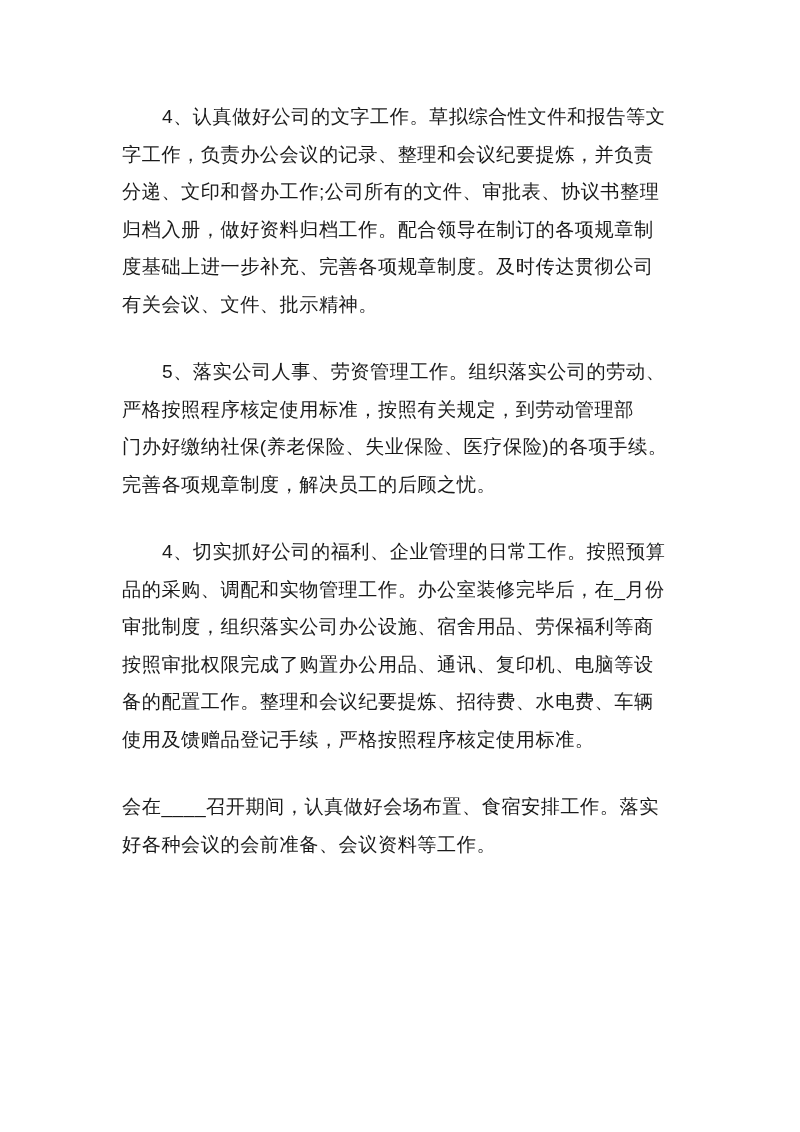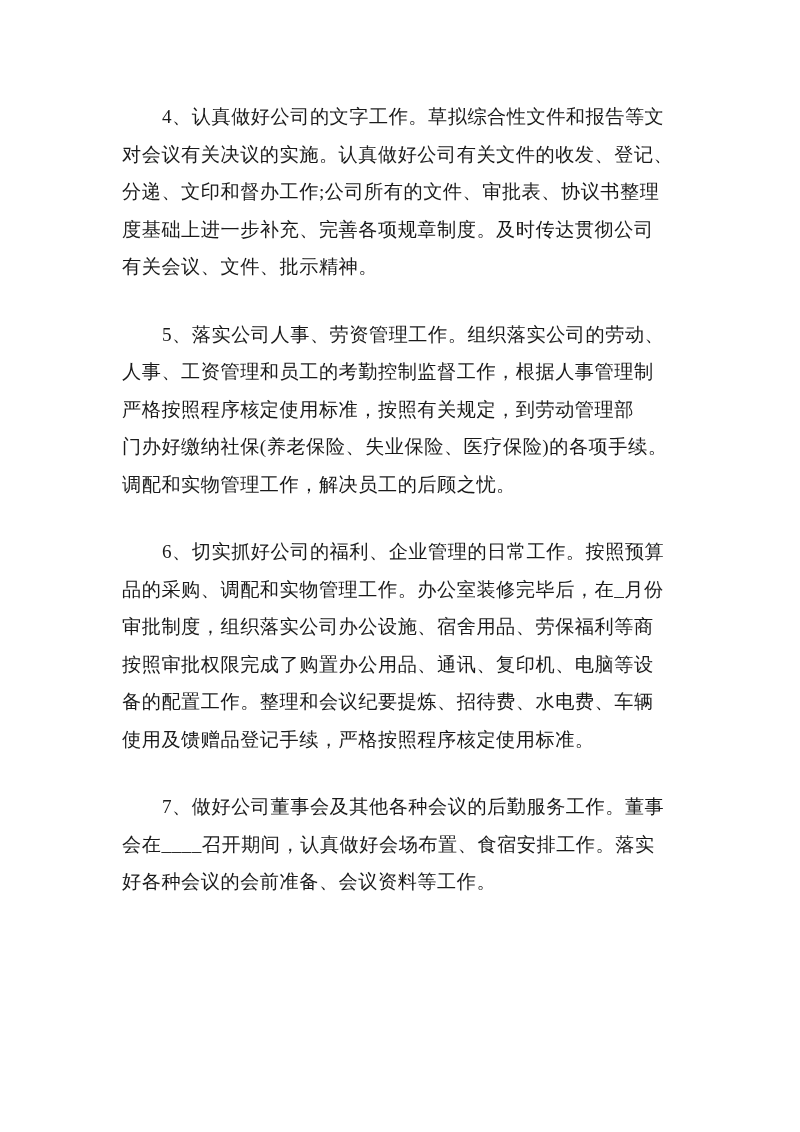--- a/index.html
+++ b/index.html
@@ -6,7 +6,7 @@
   body { width: 800px; height: 1132px; position: relative; overflow: hidden; }
   .page {
     position: absolute; left: 122px; top: 98px; width: 566px;
-    font-family: Liberation Serif, serif;
+    font-family: Liberation Sans, sans-serif;
     font-size: 19.2px; line-height: 37.5px; color: #1a1a1a;
   }
   .para { margin: 0 0 30px 0; text-indent: 40px; text-align: justify; letter-spacing: 0.5px; }

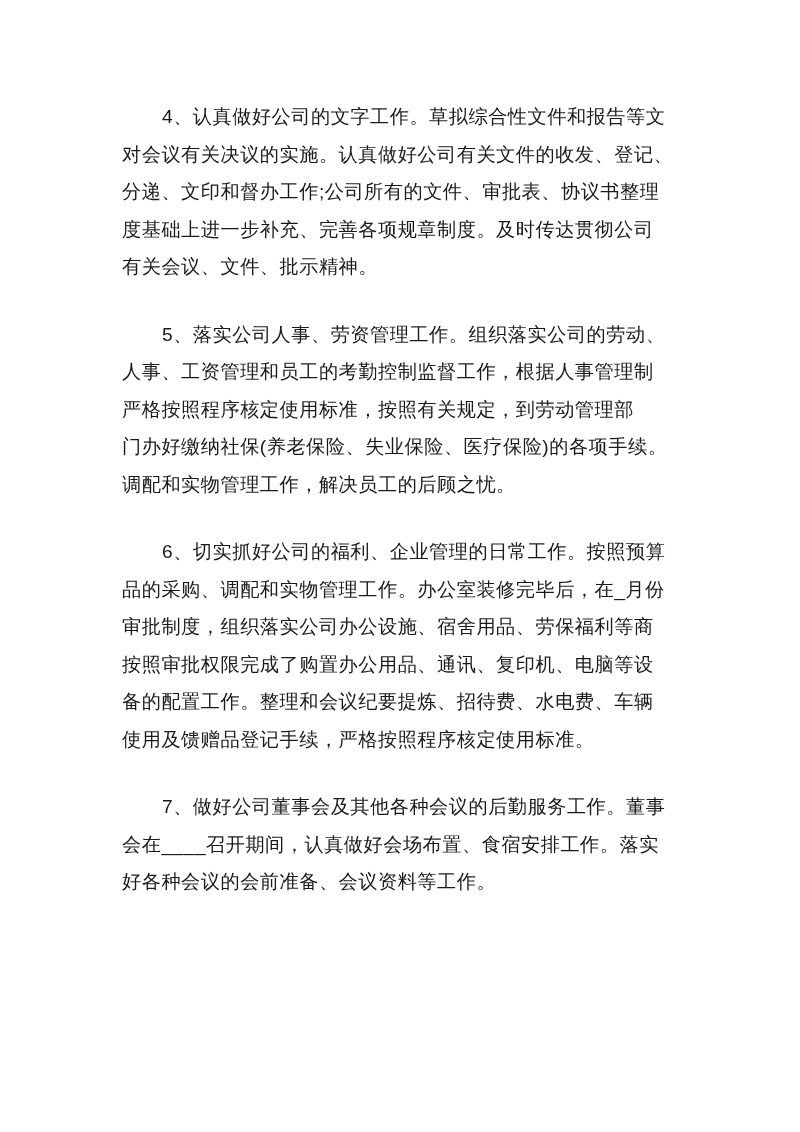--- a/index.html
+++ b/index.html
@@ -19,6 +19,7 @@
 <div class="page">
   <div class="para" style="text-indent:0">
     <span class="line first">4、认真做好公司的文字工作。草拟综合性文件和报告等文</span>
+    <span class="line">字工作，负责办公会议的记录、整理和会议纪要提炼，并负责</span>
     <span class="line">对会议有关决议的实施。认真做好公司有关文件的收发、登记、</span>
     <span class="line">分递、文印和督办工作;公司所有的文件、审批表、协议书整理</span>
     <span class="line">度基础上进一步补充、完善各项规章制度。及时传达贯彻公司</span>

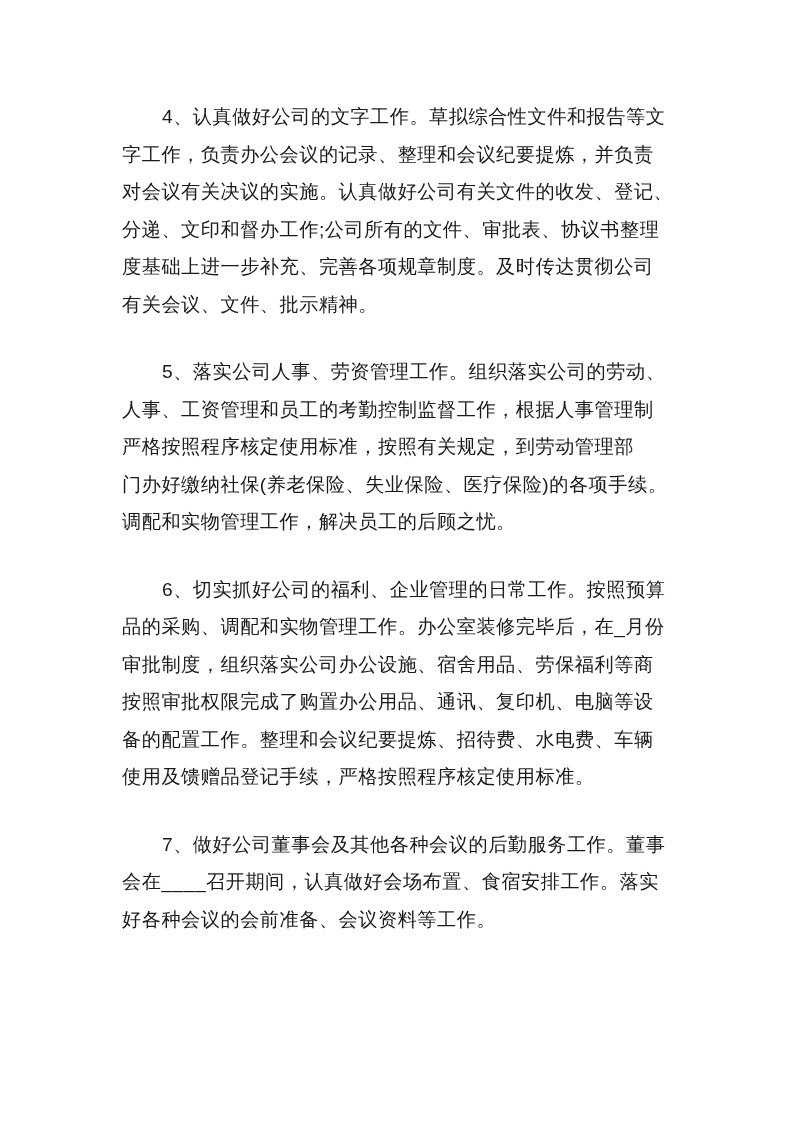--- a/index.html
+++ b/index.html
@@ -20,7 +20,6 @@
   <div class="para" style="text-indent:0">
     <span class="line first">4、认真做好公司的文字工作。草拟综合性文件和报告等文</span>
     <span class="line">字工作，负责办公会议的记录、整理和会议纪要提炼，并负责</span>
-    <span class="line">对会议有关决议的实施。认真做好公司有关文件的收发、登记、</span>
     <span class="line">分递、文印和督办工作;公司所有的文件、审批表、协议书整理</span>
     <span class="line">度基础上进一步补充、完善各项规章制度。及时传达贯彻公司</span>
     <span class="line">有关会议、文件、批示精神。</span>

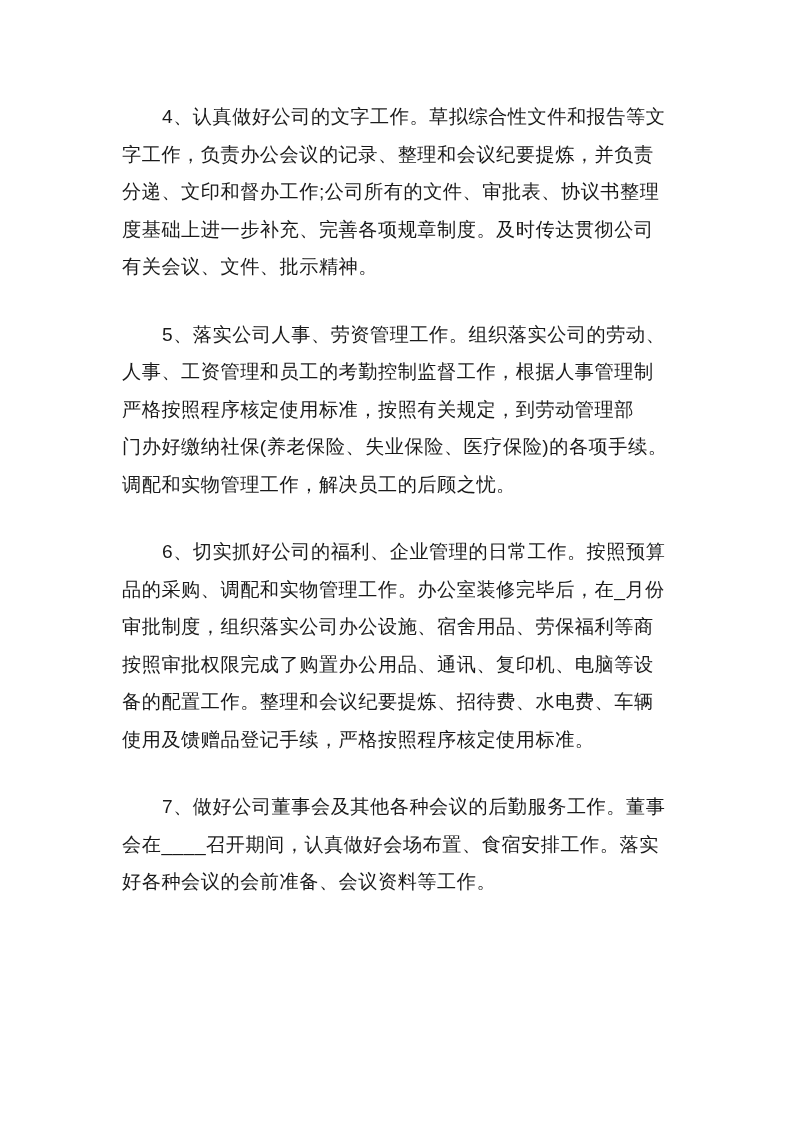--- a/index.html
+++ b/index.html
@@ -21,6 +21,7 @@
     <span class="line first">4、认真做好公司的文字工作。草拟综合性文件和报告等文</span>
     <span class="line">字工作，负责办公会议的记录、整理和会议纪要提炼，并负责</span>
     <span class="line">分递、文印和督办工作;公司所有的文件、审批表、协议书整理</span>
+    <span class="line">归档入册，做好资料归档工作。配合领导在制订的各项规章制</span>
     <span class="line">度基础上进一步补充、完善各项规章制度。及时传达贯彻公司</span>
     <span class="line">有关会议、文件、批示精神。</span>
   </div>

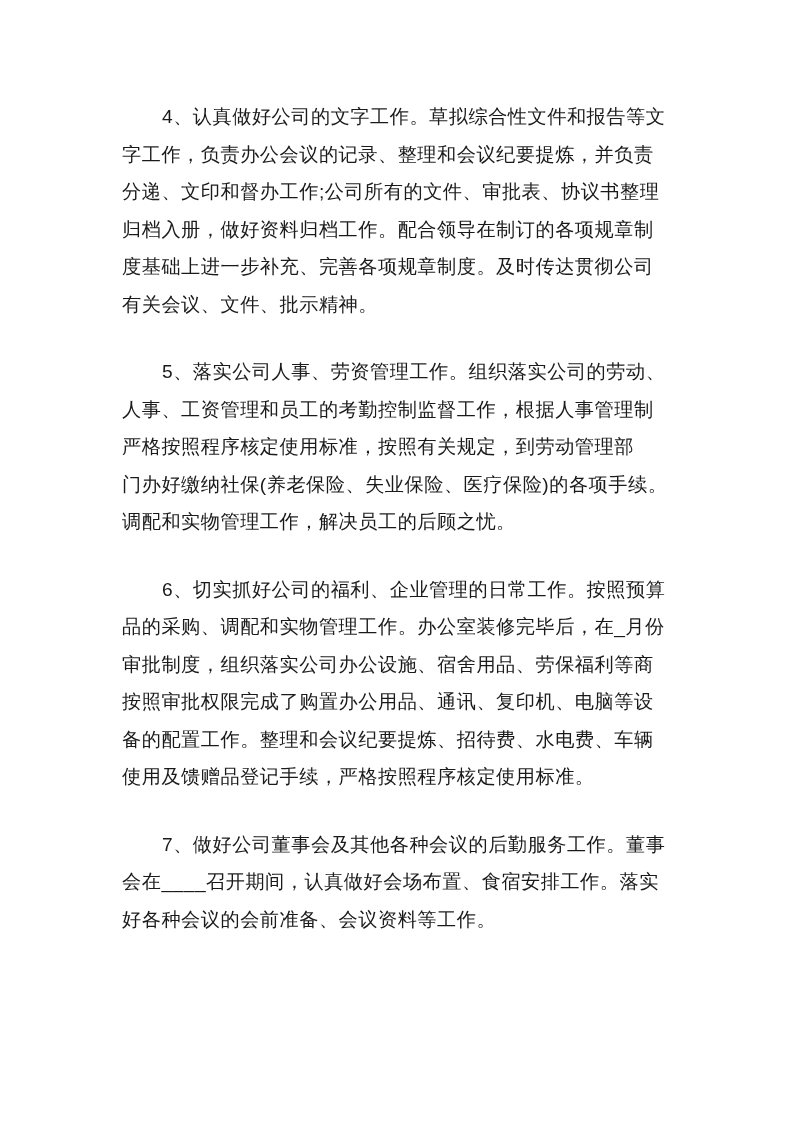--- a/index.html
+++ b/index.html
@@ -27,7 +27,6 @@
   </div>
   <div class="para" style="text-indent:0">
     <span class="line first">5、落实公司人事、劳资管理工作。组织落实公司的劳动、</span>
-    <span class="line">人事、工资管理和员工的考勤控制监督工作，根据人事管理制</span>
     <span class="line">严格按照程序核定使用标准，按照有关规定，到劳动管理部</span>
     <span class="line">门办好缴纳社保(养老保险、失业保险、医疗保险)的各项手续。</span>
     <span class="line">调配和实物管理工作，解决员工的后顾之忧。</span>

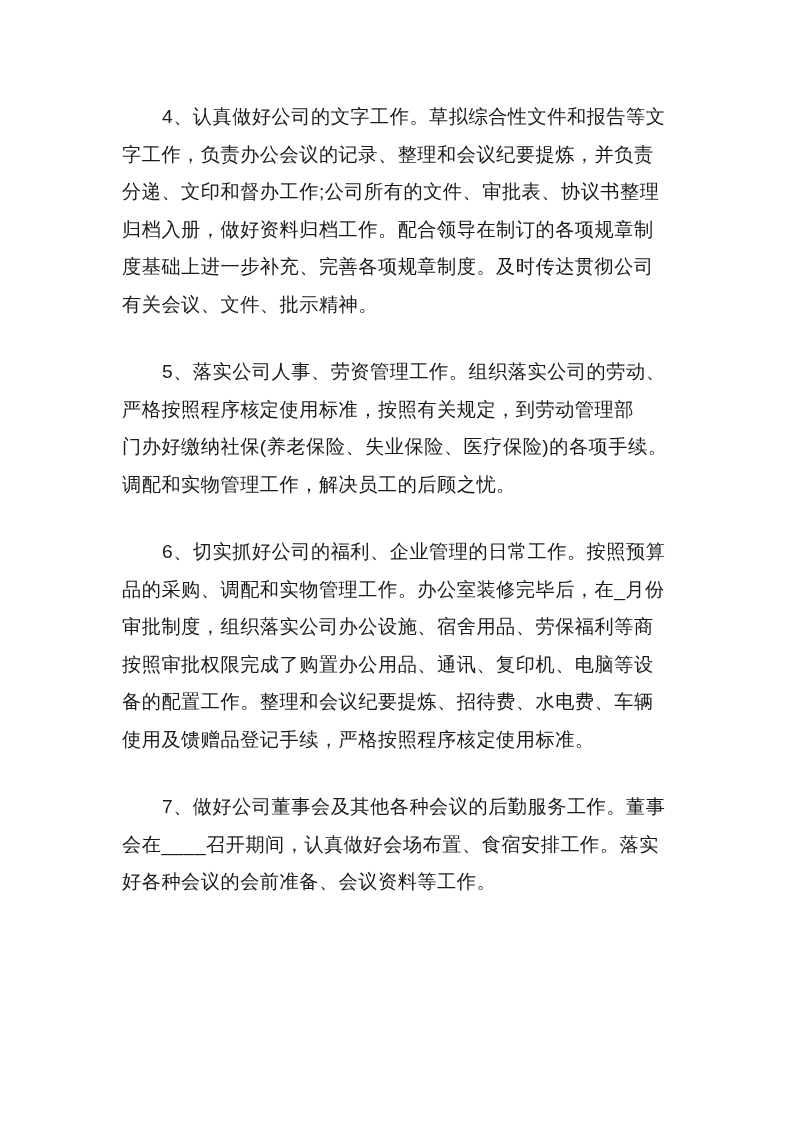--- a/index.html
+++ b/index.html
@@ -29,7 +29,7 @@
     <span class="line first">5、落实公司人事、劳资管理工作。组织落实公司的劳动、</span>
     <span class="line">严格按照程序核定使用标准，按照有关规定，到劳动管理部</span>
     <span class="line">门办好缴纳社保(养老保险、失业保险、医疗保险)的各项手续。</span>
-    <span class="line">调配和实物管理工作，解决员工的后顾之忧。</span>
+    <span class="line">完善各项规章制度，解决员工的后顾之忧。</span>
   </div>
   <div class="para" style="text-indent:0">
     <span class="line first">6、切实抓好公司的福利、企业管理的日常工作。按照预算</span>

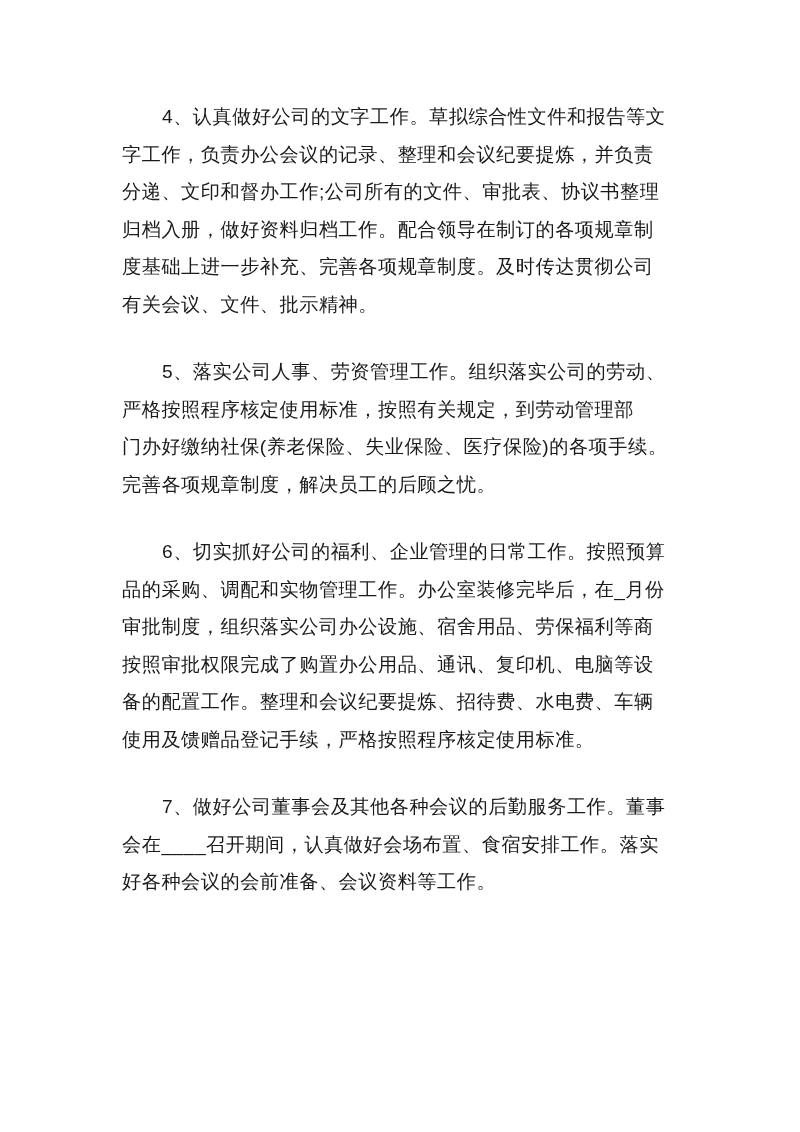--- a/index.html
+++ b/index.html
@@ -32,7 +32,7 @@
     <span class="line">完善各项规章制度，解决员工的后顾之忧。</span>
   </div>
   <div class="para" style="text-indent:0">
-    <span class="line first">6、切实抓好公司的福利、企业管理的日常工作。按照预算</span>
+    <span class="line first">4、切实抓好公司的福利、企业管理的日常工作。按照预算</span>
     <span class="line">品的采购、调配和实物管理工作。办公室装修完毕后，在_月份</span>
     <span class="line">审批制度，组织落实公司办公设施、宿舍用品、劳保福利等商</span>
     <span class="line">按照审批权限完成了购置办公用品、通讯、复印机、电脑等设</span>

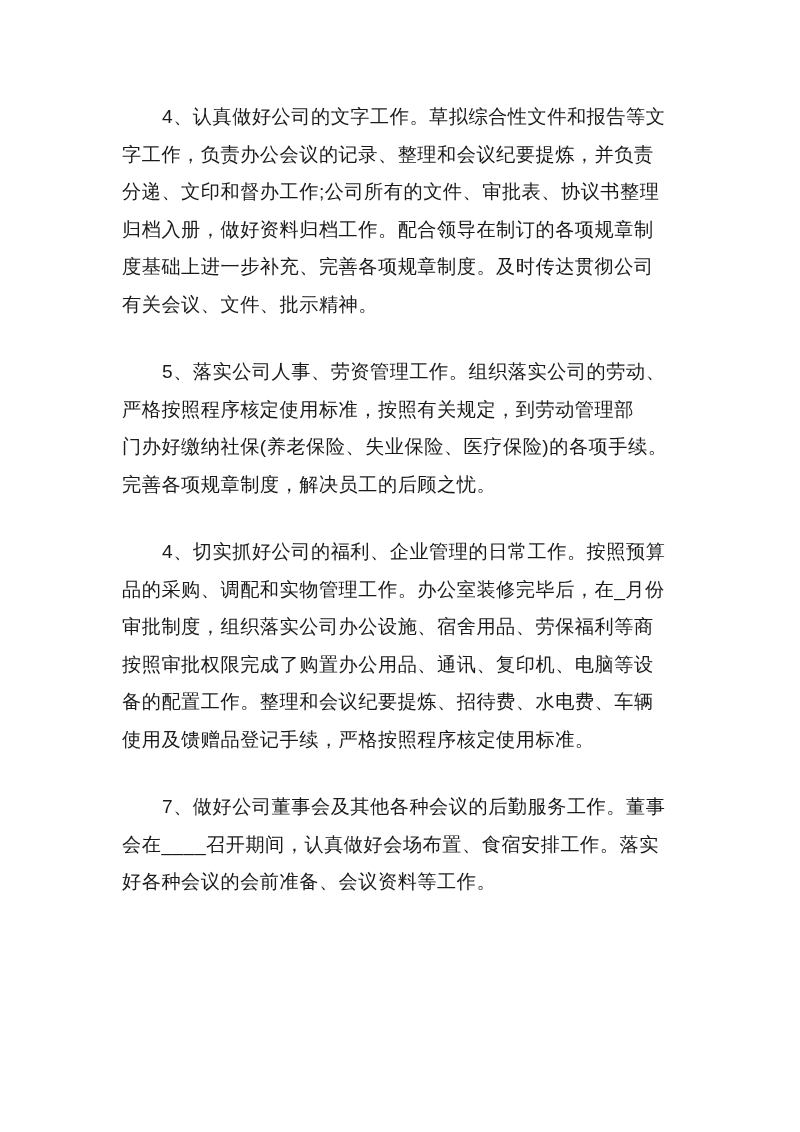--- a/index.html
+++ b/index.html
@@ -40,7 +40,6 @@
     <span class="line">使用及馈赠品登记手续，严格按照程序核定使用标准。</span>
   </div>
   <div class="para" style="text-indent:0">
-    <span class="line first">7、做好公司董事会及其他各种会议的后勤服务工作。董事</span>
     <span class="line">会在____召开期间，认真做好会场布置、食宿安排工作。落实</span>
     <span class="line">好各种会议的会前准备、会议资料等工作。</span>
   </div>

